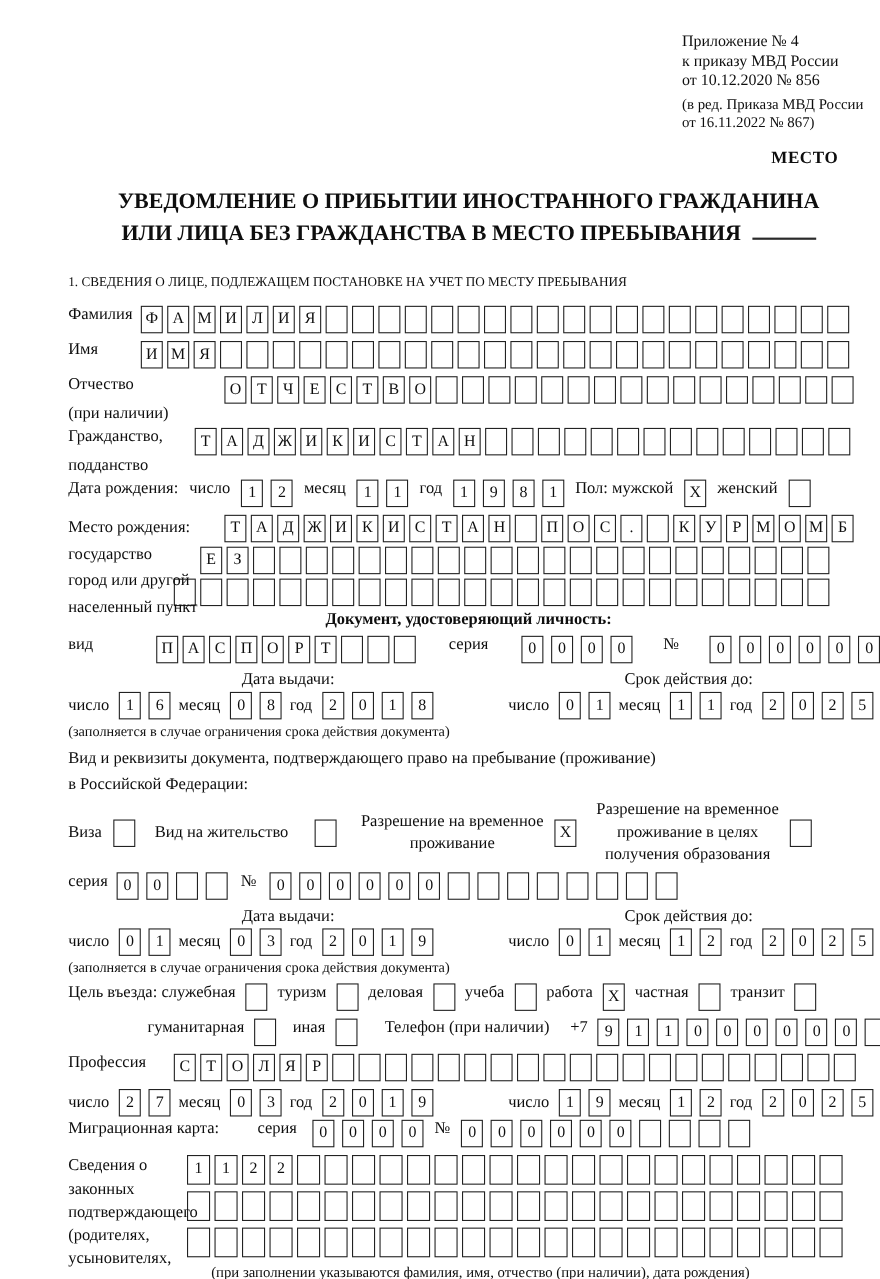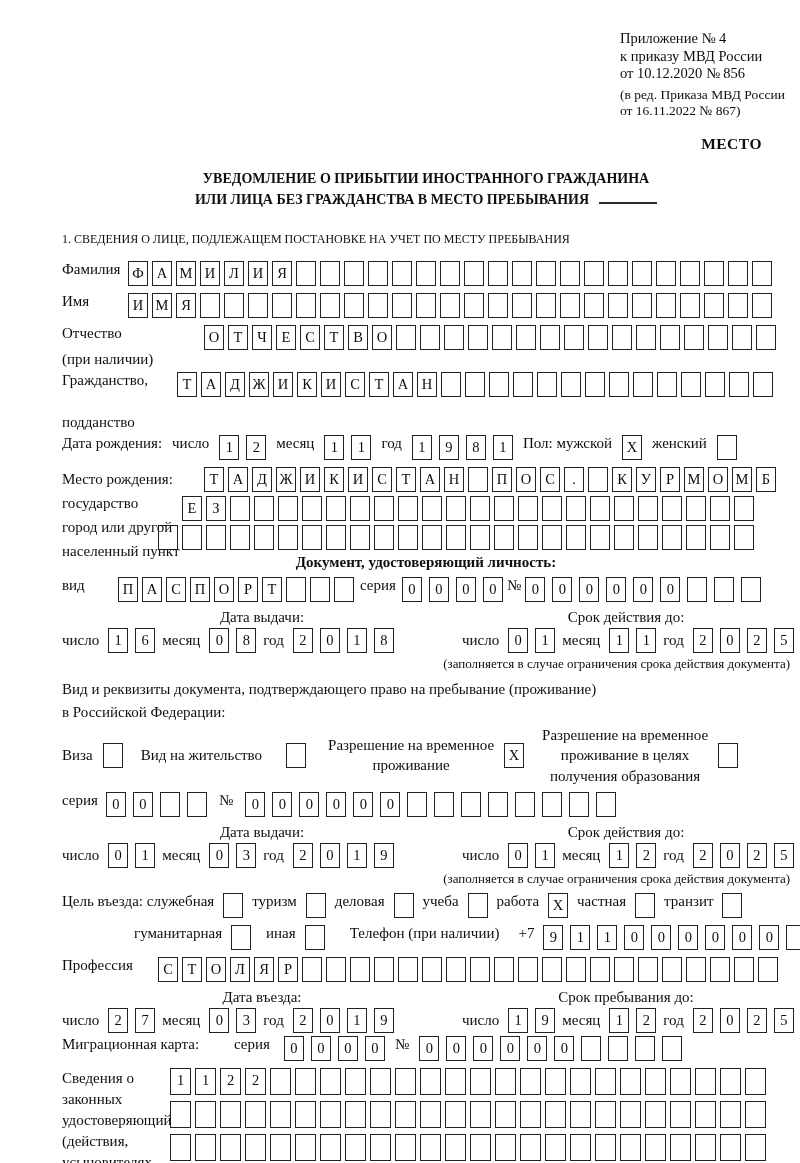--- a/index.html
+++ b/index.html
@@ -12,7 +12,7 @@
   .refblock .small{font-size:13.5px;margin-top:4px;line-height:1.2}
   .forma{ text-align:right;margin:16px 28px 0 0;font-weight:bold;font-size:15.5px;letter-spacing:.5px}
 
-  .title{margin-top:16px;text-align:center;font-weight:bold;font-size:14px;line-height:1.45}
+  .title{margin-top:16px;text-align:center;font-weight:bold;font-size:20px;line-height:1.45}
   .blankline{display:inline-block;width:58px;border-bottom:2px solid #2a2a2a;margin-left:10px;height:14px;vertical-align:baseline}
 
   .section-heading{margin-top:22px;font-weight:normal;font-size:12px}

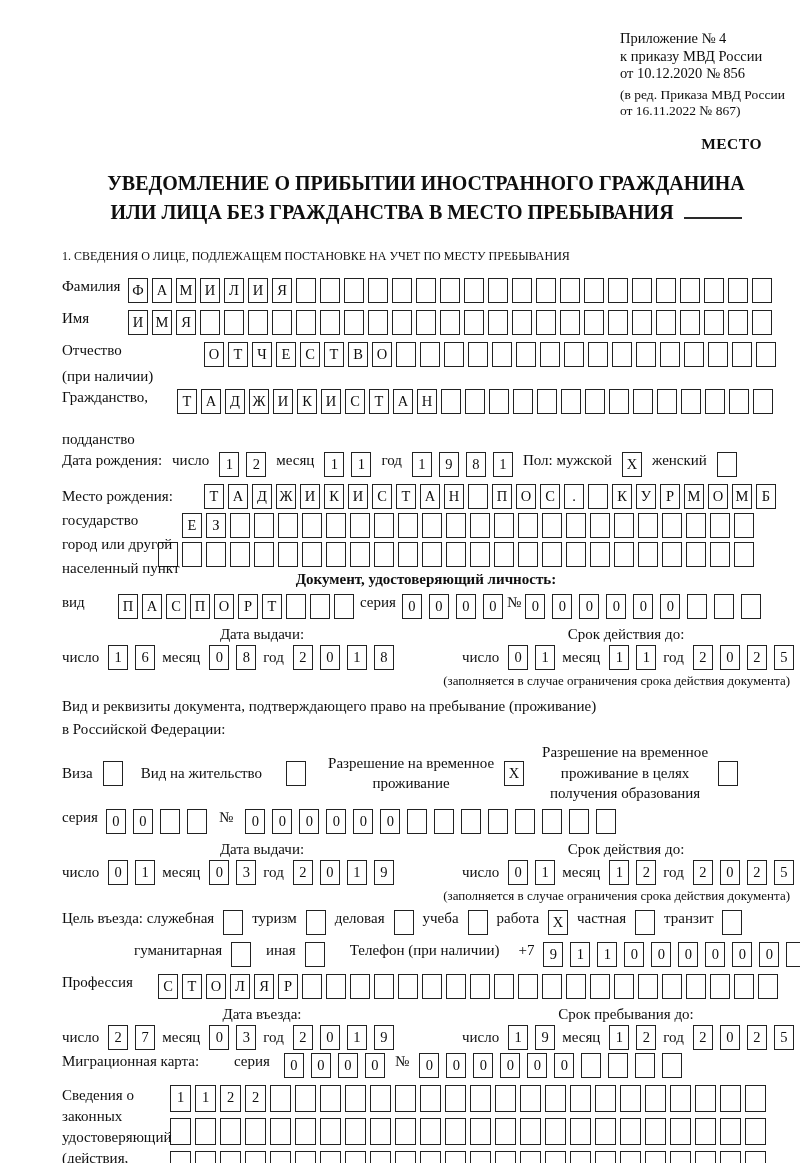--- a/index.html
+++ b/index.html
@@ -183,7 +183,7 @@
     </div>
     <div class="sublabel">(при наличии)</div>
 
-    <div class="frow" style="margin-bottom:16px">
+    <div class="frow" style="margin-bottom:0">
       <span class="lbl w115">Гражданство,</span>
       <span class="cells">
           <span class="cell">Т</span>

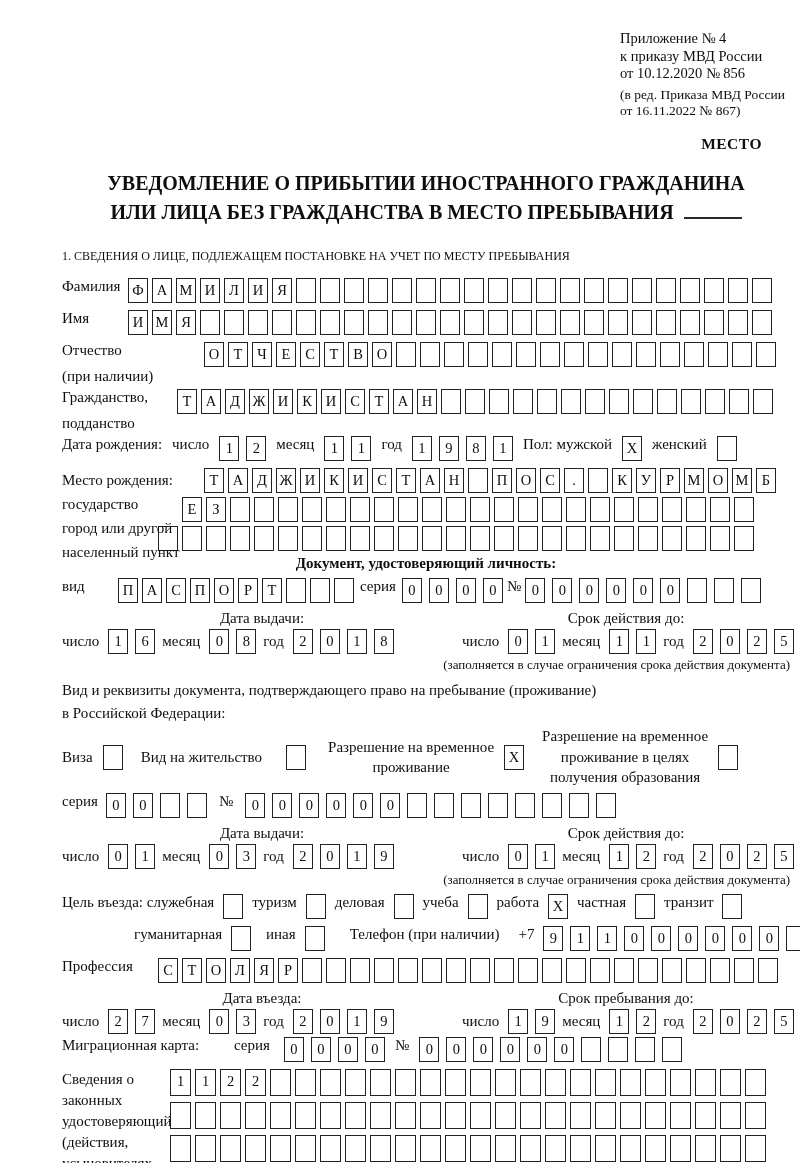--- a/index.html
+++ b/index.html
@@ -336,7 +336,7 @@
 
     <div class="center-heading">Документ, удостоверяющий личность:</div>
 
-    <div class="frow" style="gap:0">
+    <div class="frow" style="gap:24px">
       <span class="lbl w56">вид</span>
       <span class="cells">
           <span class="cell">П</span>

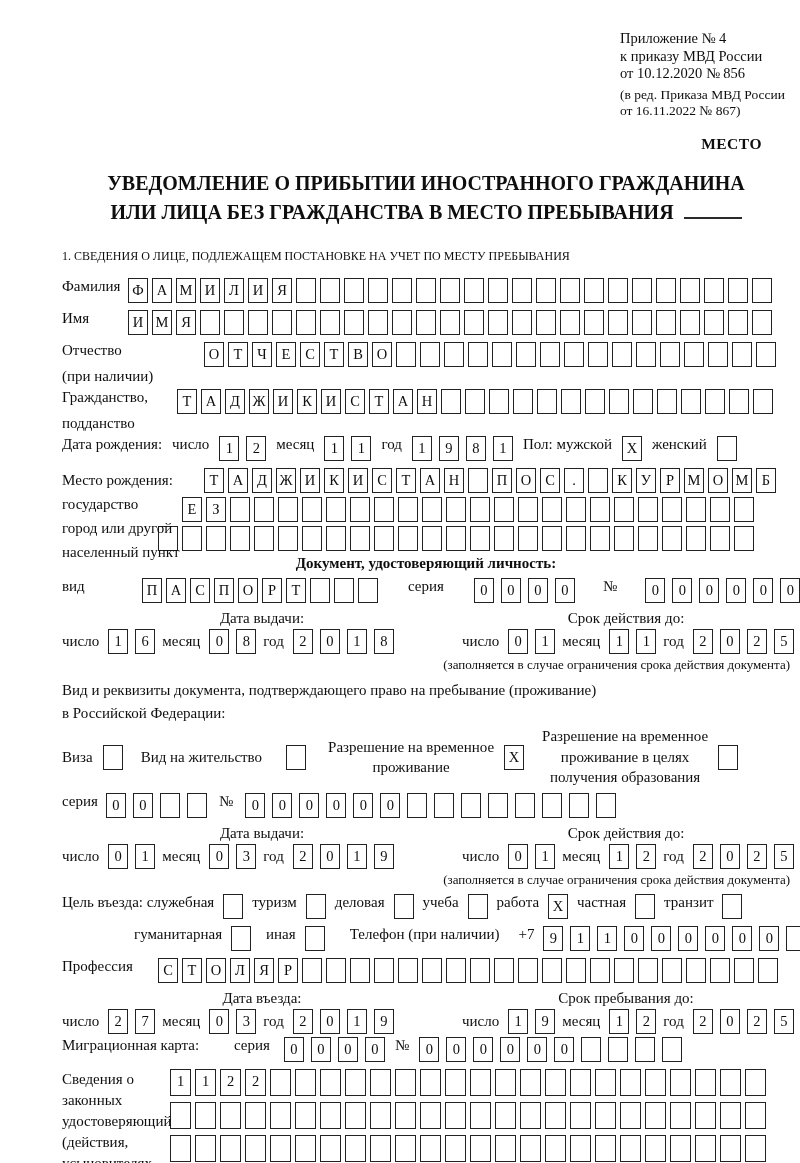--- a/index.html
+++ b/index.html
@@ -44,7 +44,7 @@
   .dategrp{display:flex;align-items:center;gap:7px}
   .dategrp .glbl{margin-right:2px}
   .dategrp-left{flex:0 0 400px}
-  .note-right{text-align:right;font-size:13px;margin:0 0 6px 0}.gap10{gap:10px}
+  .note-right{font-size:13px;margin:0 0 6px 0}.gap10{gap:10px}
   .optrow{display:flex;align-items:center;gap:10px;margin:2px 0 6px 0}
   .optlabel{text-align:center;line-height:1.35}
   .cbox{margin-top:1px}

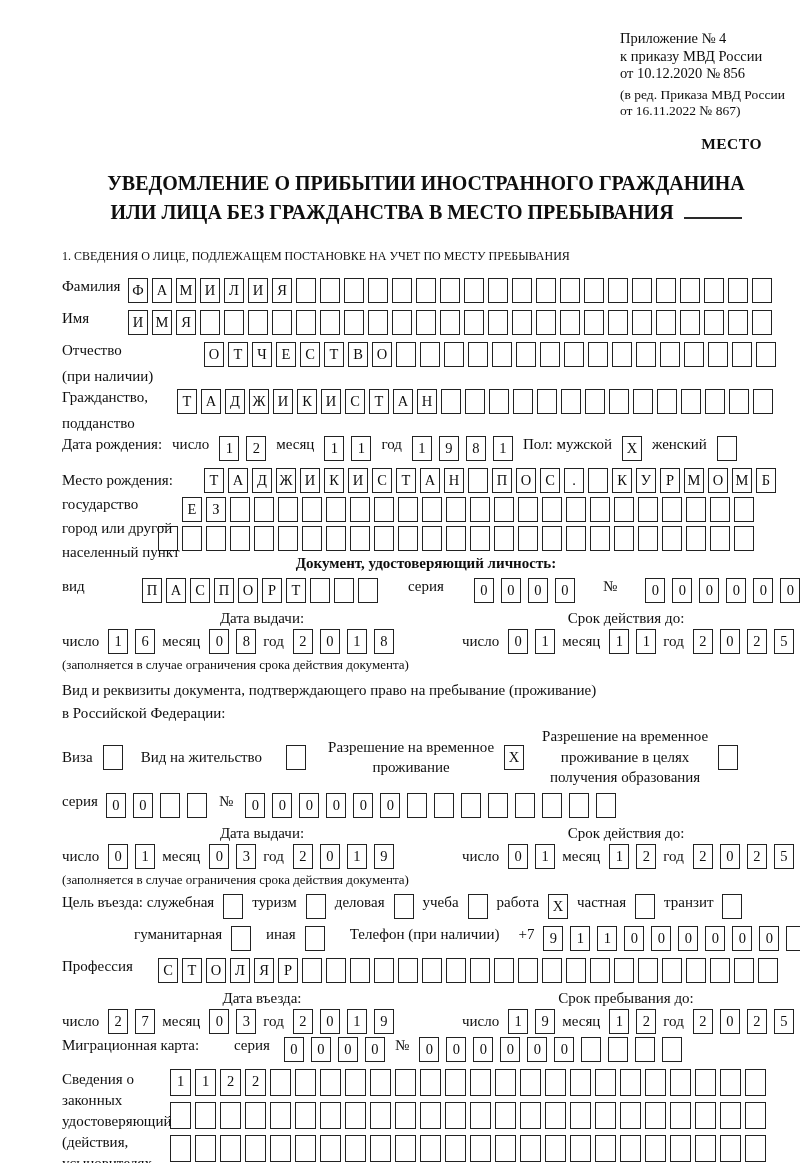--- a/index.html
+++ b/index.html
@@ -607,10 +607,6 @@
         </span>
     </div>
 
-    <div class="dates-head">
-      <div class="c1">Дата въезда:</div>
-      <div class="c2">Срок пребывания до:</div>
-    </div>
     <div class="dates-row">
       <div class="dategrp dategrp-left">
         <span class="glbl">число</span>

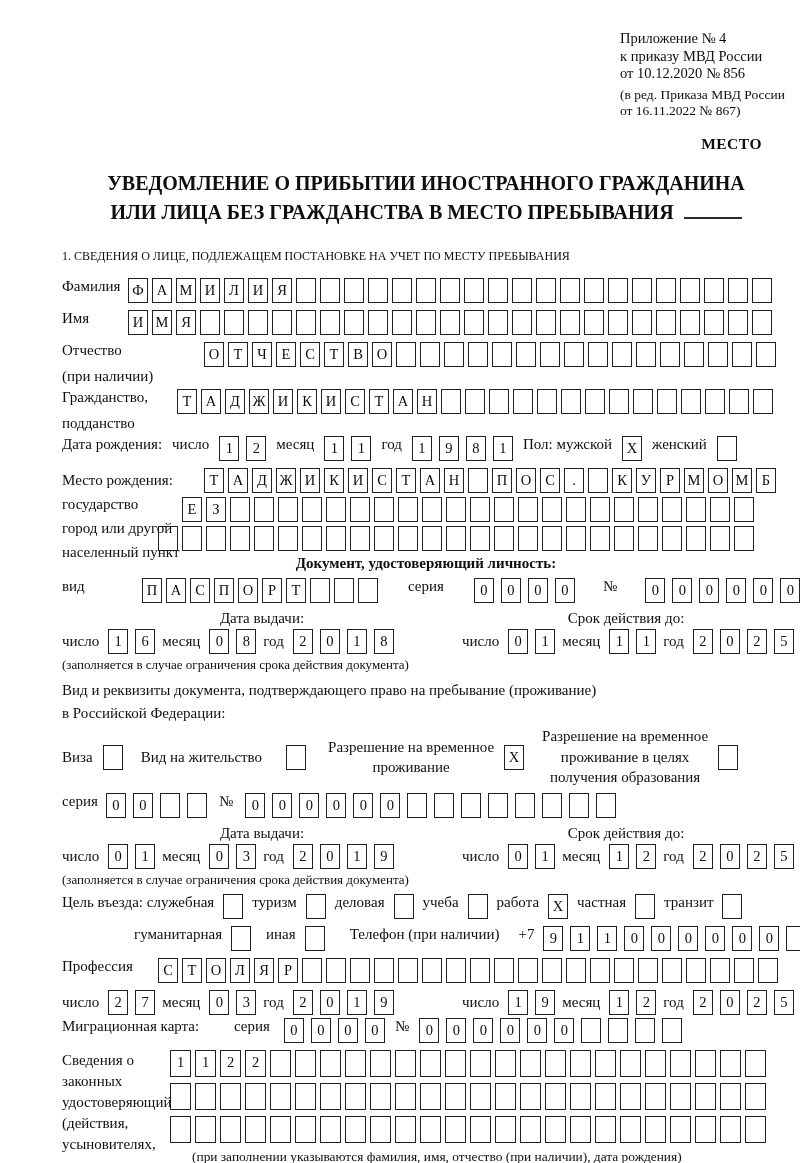--- a/index.html
+++ b/index.html
@@ -676,7 +676,7 @@
       <div class="rep-labels">
         <div>Сведения о</div>
         <div>законных</div>
-        <div>удостоверяющий</div>
+        <div>подтверждающего</div>
         <div>(действия,</div>
         <div>усыновителях,</div>
 

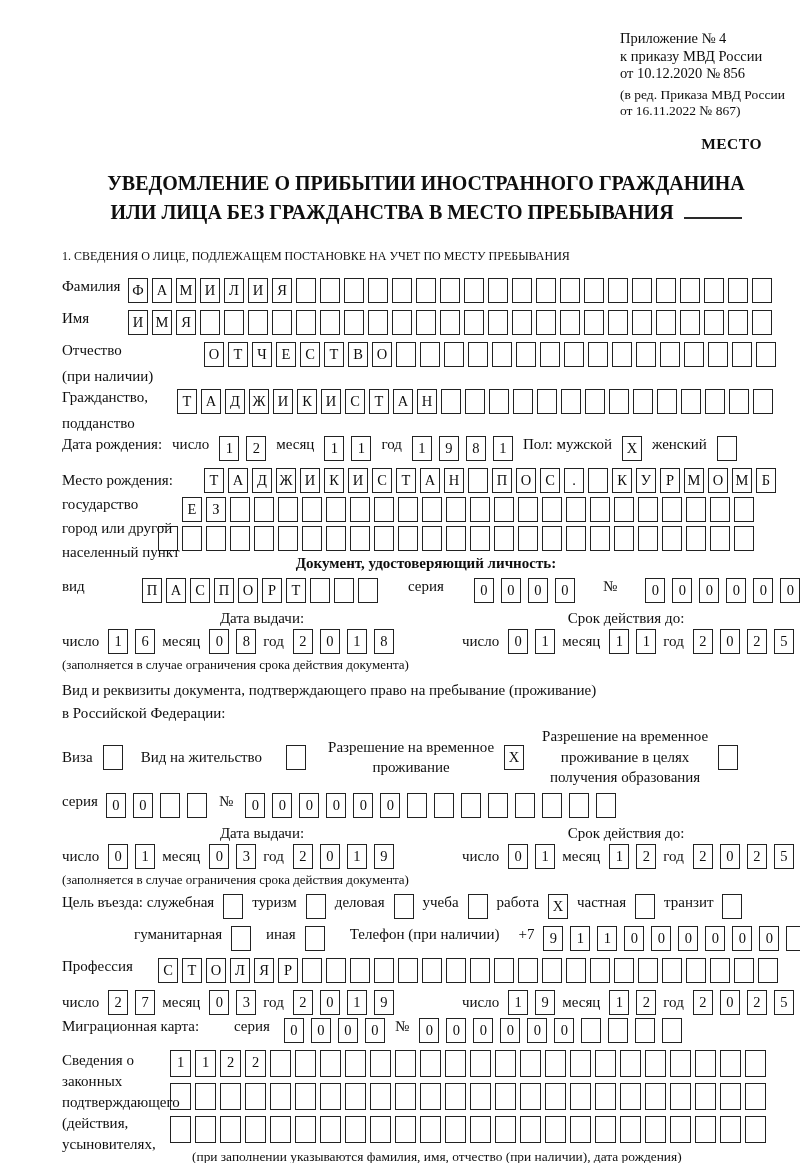--- a/index.html
+++ b/index.html
@@ -677,7 +677,7 @@
         <div>Сведения о</div>
         <div>законных</div>
         <div>подтверждающего</div>
-        <div>(действия,</div>
+        <div>(родителях,</div>
         <div>усыновителях,</div>
 
       </div>

